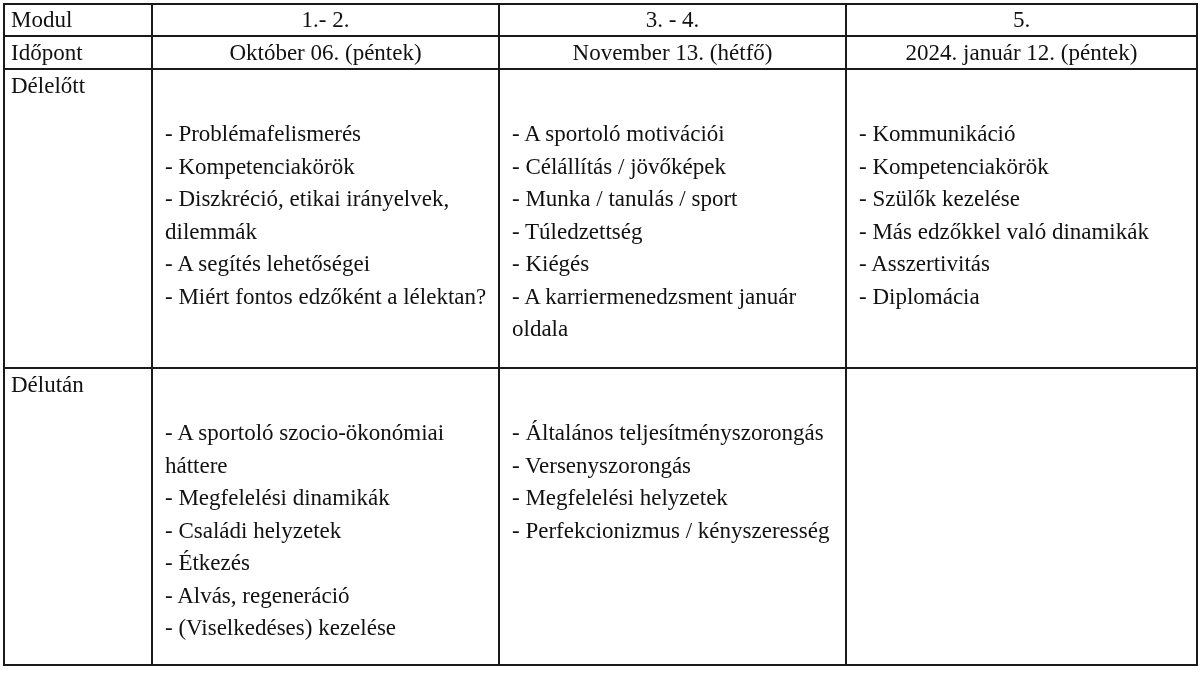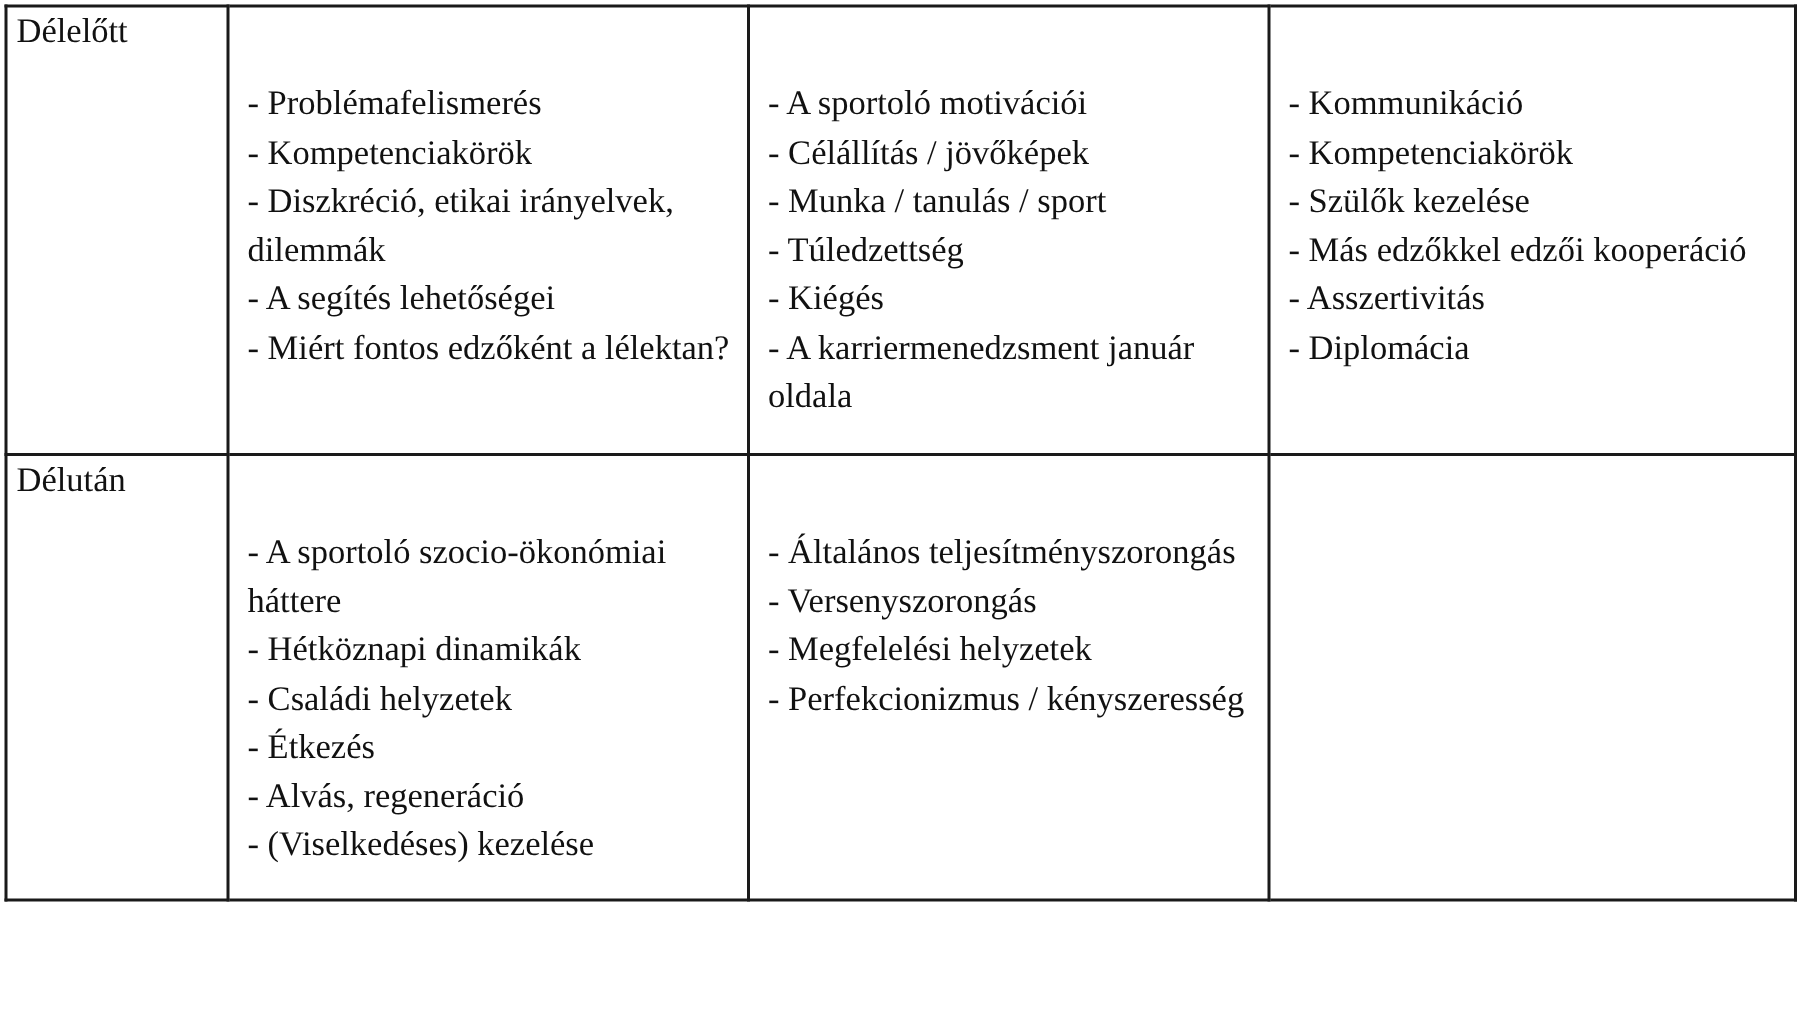--- a/index.html
+++ b/index.html
@@ -60,6 +60,12 @@
       <col class="c3">
   </colgroup>
   <tbody>
+    <tr class="r-modul">
+      <td class="label">Modul</td>
+      <td class="center">1.- 2.</td>
+      <td class="center">3. - 4.</td>
+      <td class="center">5.</td>
+    </tr>
     <tr class="r-delelott">
       <td class="label">Délelőtt</td>
       <td>

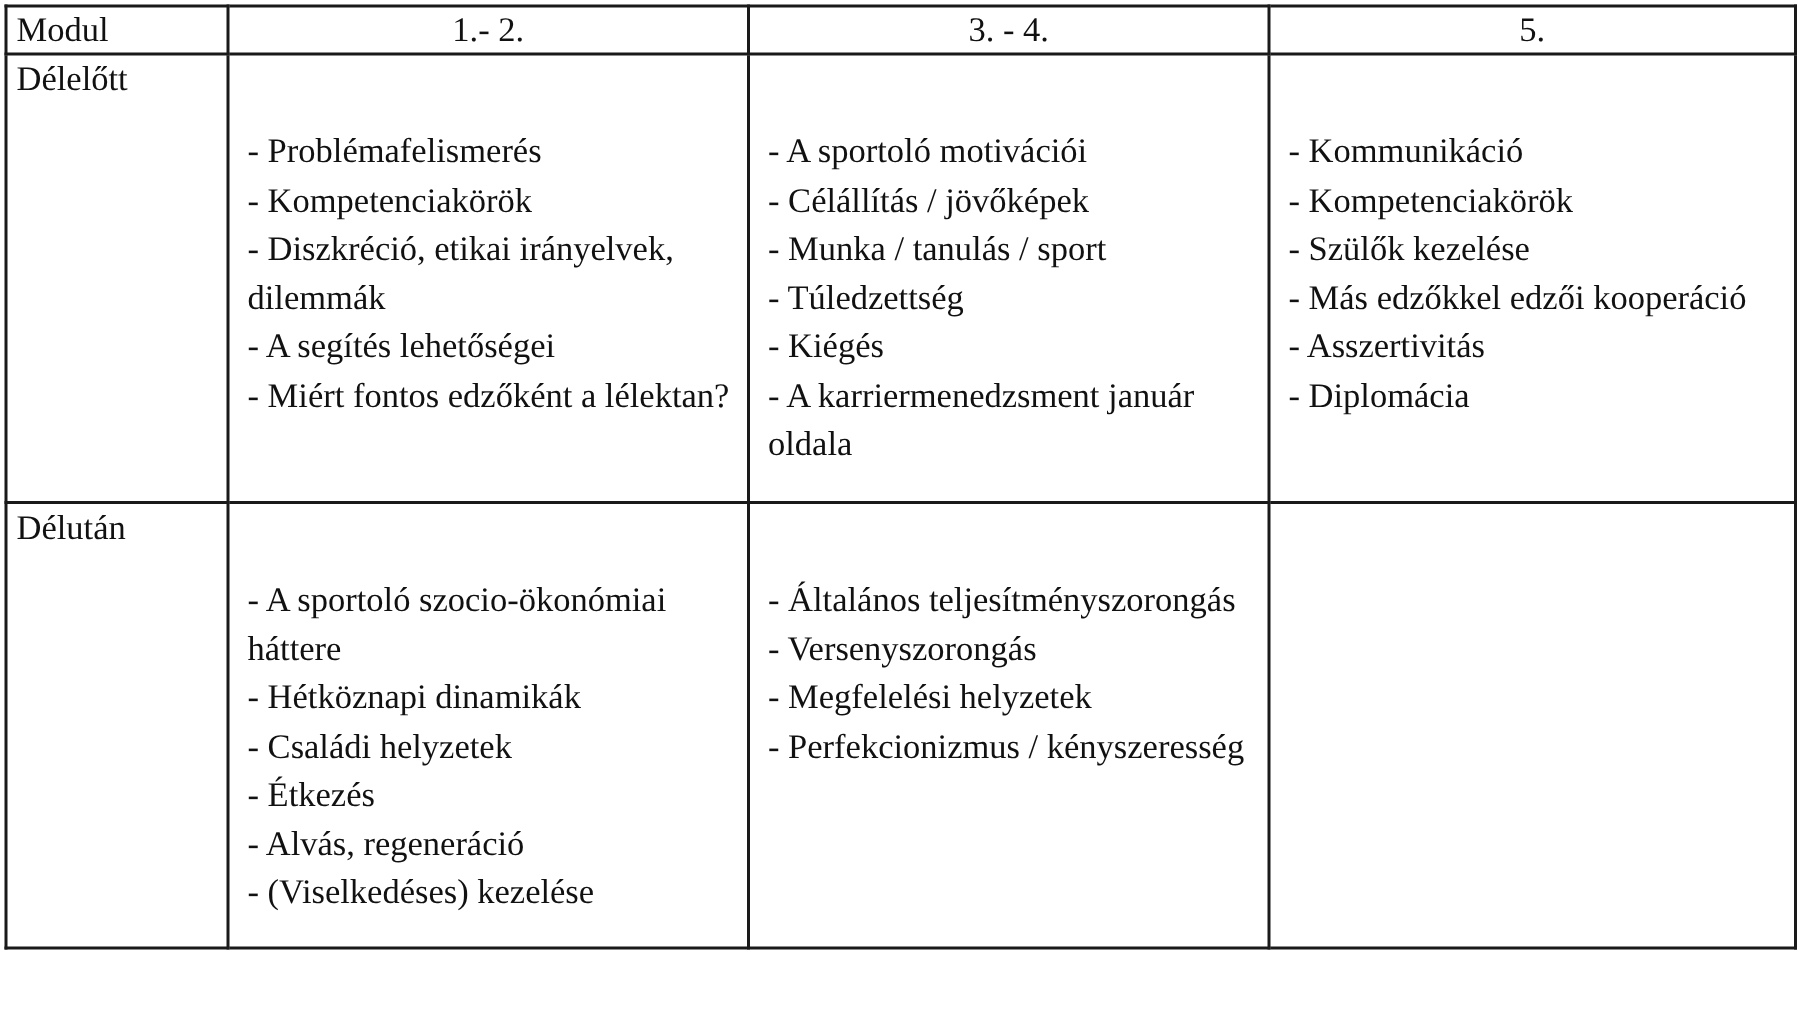--- a/index.html
+++ b/index.html
@@ -66,6 +66,12 @@
       <td class="center">3. - 4.</td>
       <td class="center">5.</td>
     </tr>
+    <tr class="r-idopont">
+      <td class="label">Időpont</td>
+      <td class="center">Október 06. (péntek)</td>
+      <td class="center">November 13. (hétfő)</td>
+      <td class="center">2024. január 12. (péntek)</td>
+    </tr>
     <tr class="r-delelott">
       <td class="label">Délelőtt</td>
       <td>

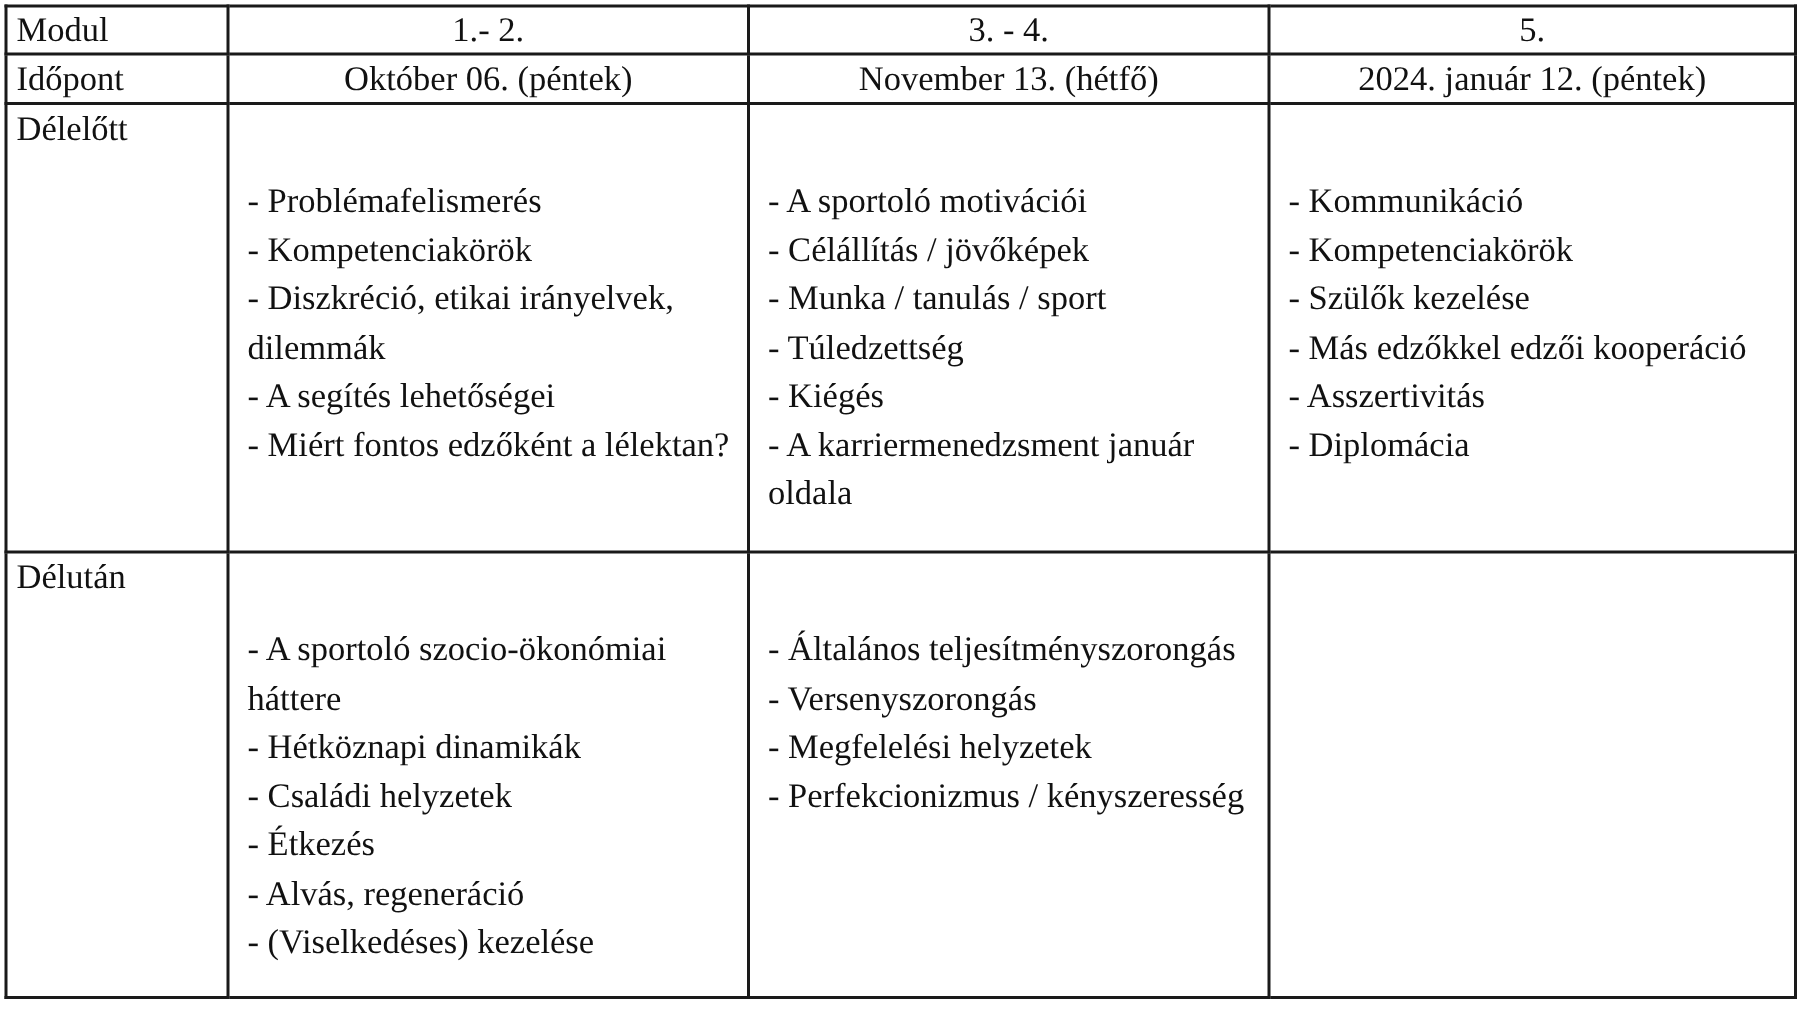--- a/index.html
+++ b/index.html
@@ -98,7 +98,7 @@
             <span class="item">- Kommunikáció</span>
             <span class="item">- Kompetenciakörök</span>
             <span class="item">- Szülők kezelése</span>
-            <span class="item">- Más edzőkkel edzői kooperáció</span>
+            <span class="item">- Más edzőkkel való dinamikák</span>
             <span class="item">- Asszertivitás</span>
             <span class="item">- Diplomácia</span>
           </div>

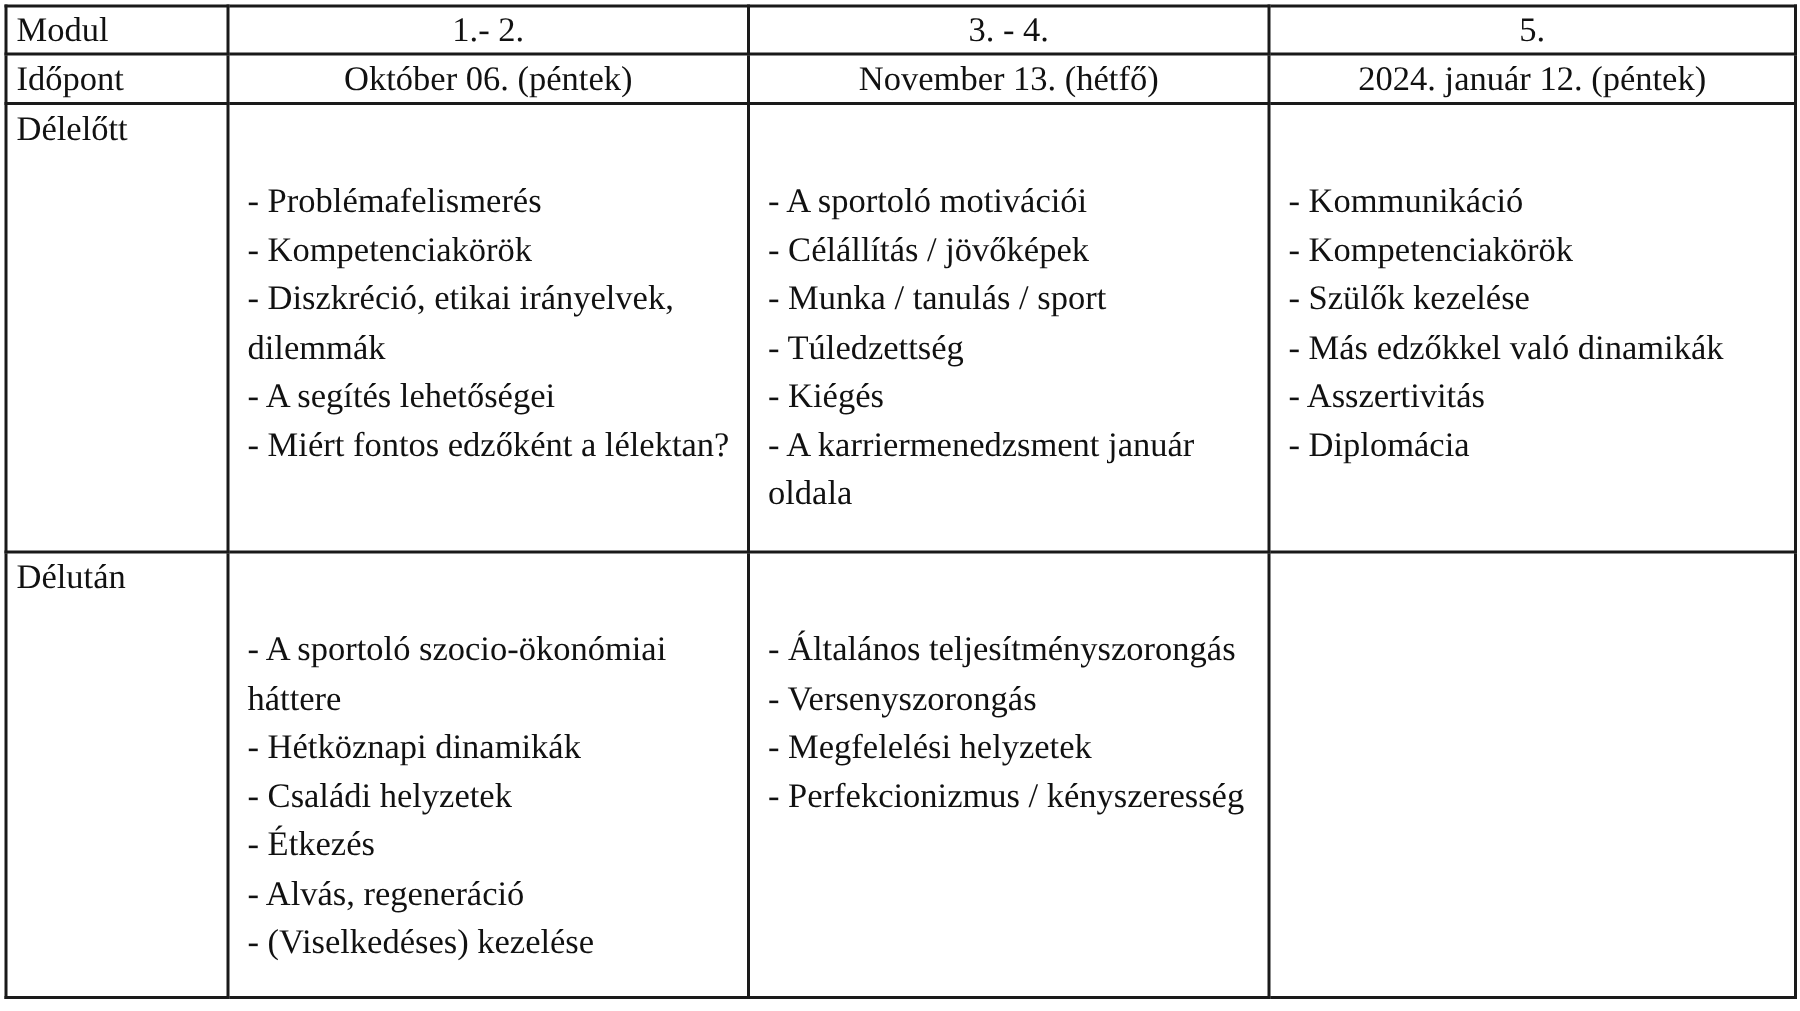--- a/index.html
+++ b/index.html
@@ -109,7 +109,7 @@
       <td>
         <div class="cell-body">
             <span class="item">- A sportoló szocio-ökonómiai háttere</span>
-            <span class="item">- Hétköznapi dinamikák</span>
+            <span class="item">- Megfelelési dinamikák</span>
             <span class="item">- Családi helyzetek</span>
             <span class="item">- Étkezés</span>
             <span class="item">- Alvás, regeneráció</span>

